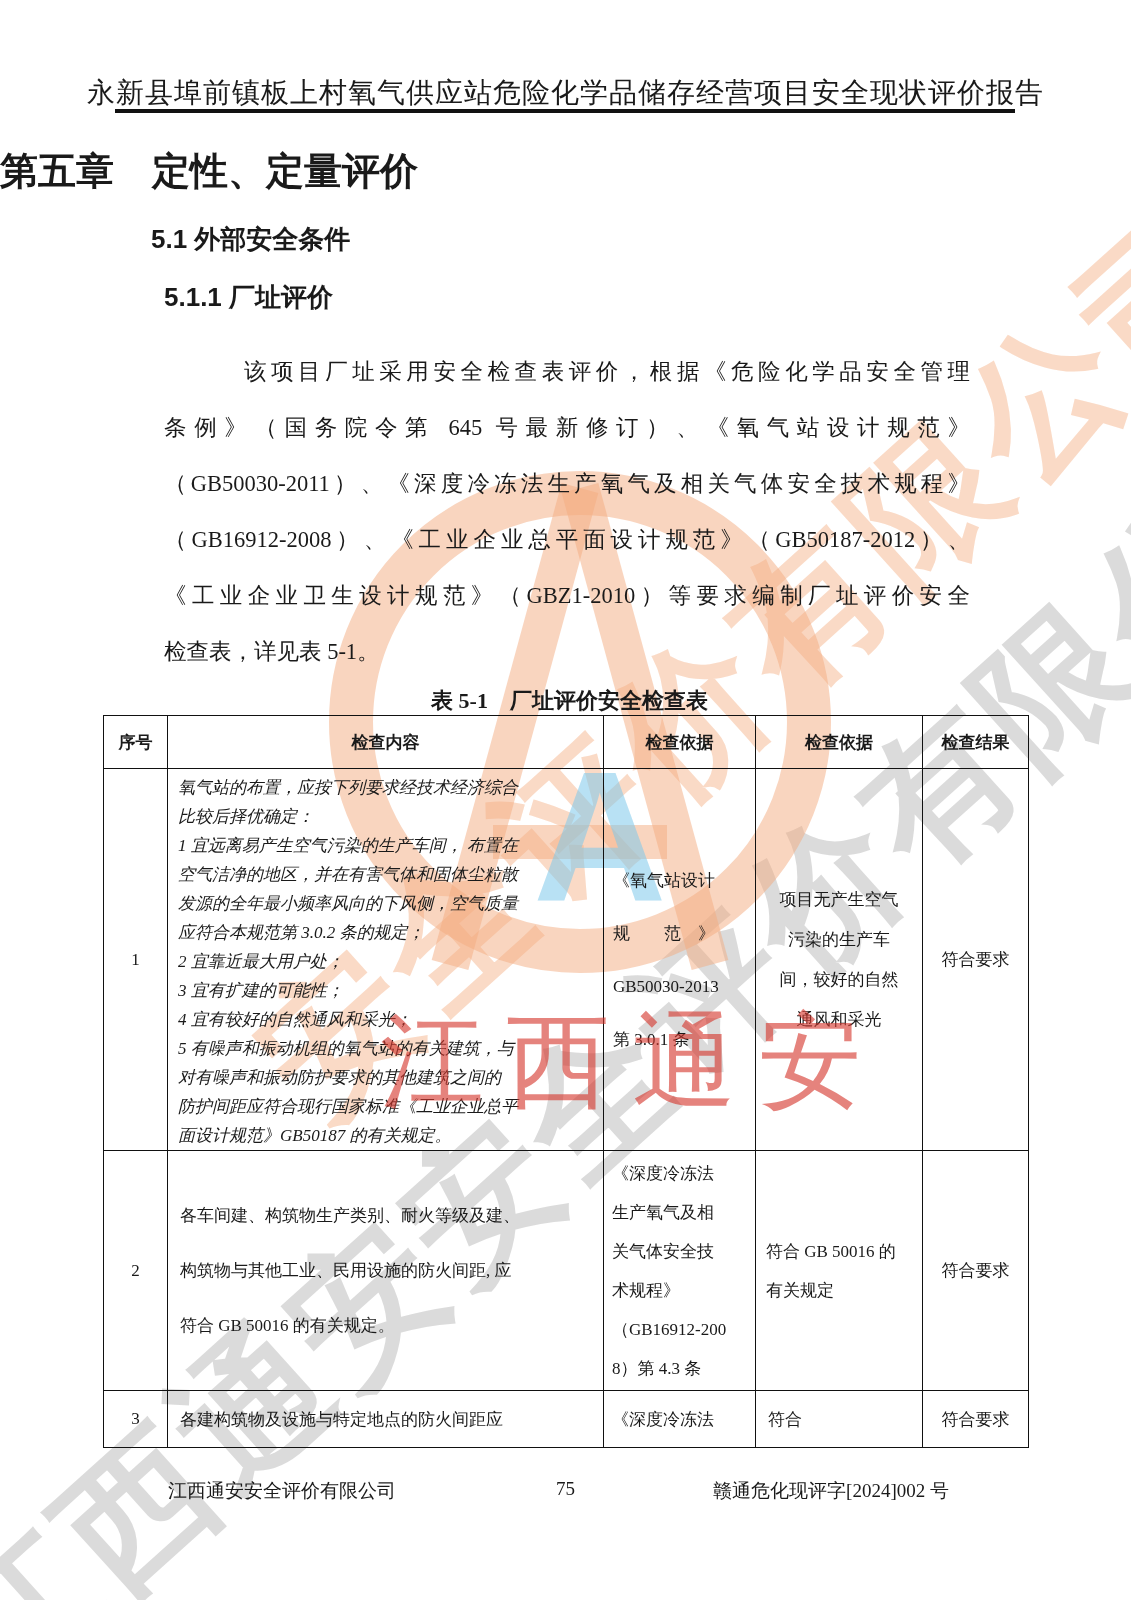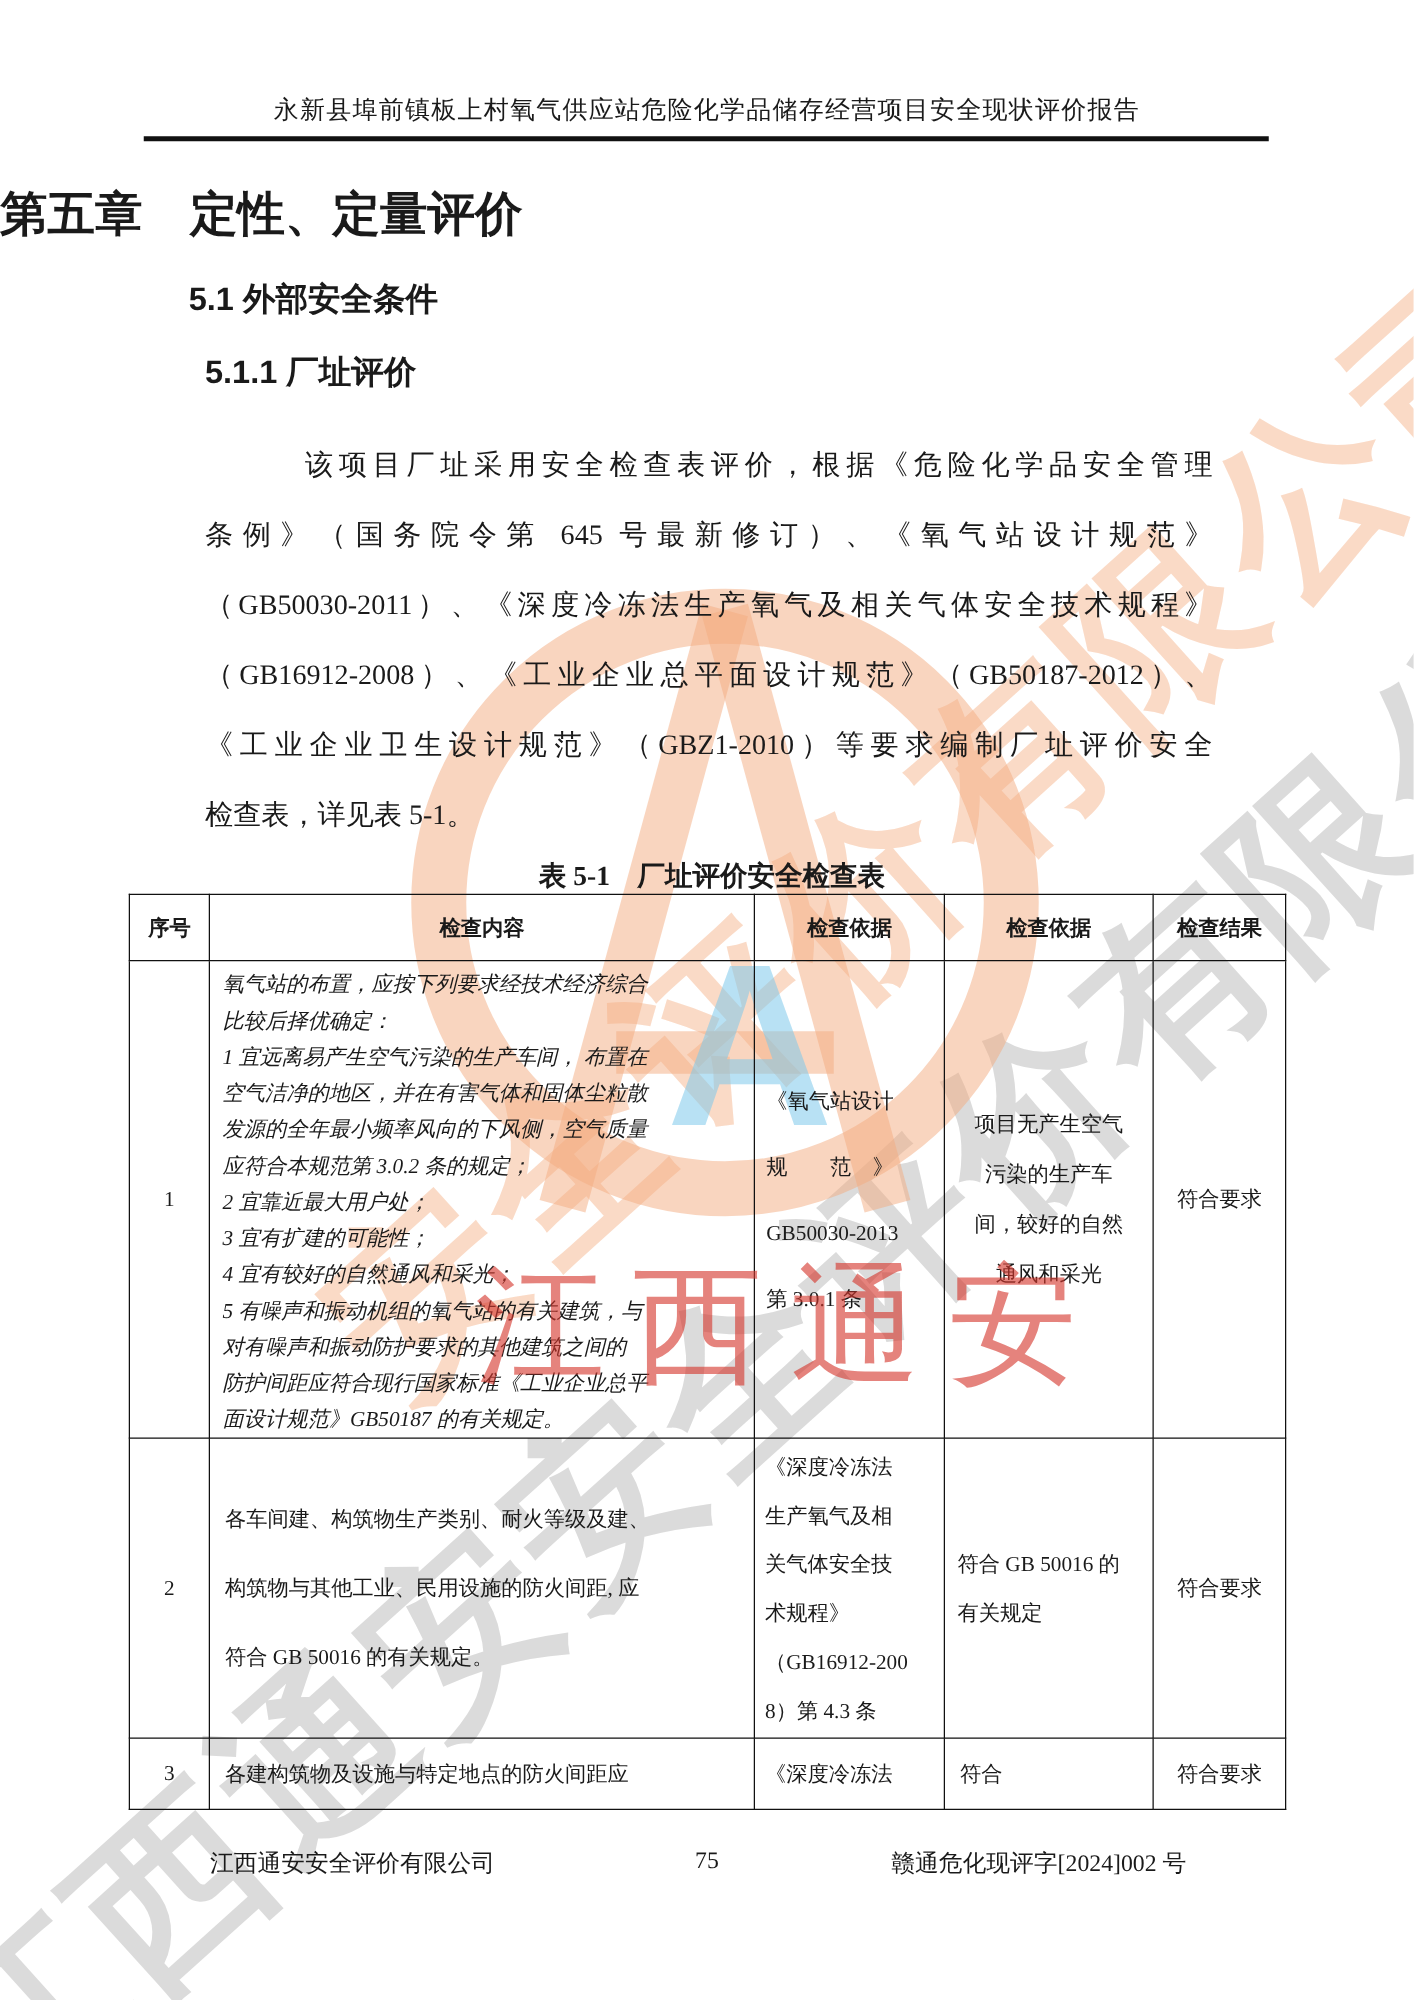--- a/index.html
+++ b/index.html
@@ -35,7 +35,7 @@
   .content { position:absolute; inset:0; z-index:1; }
   .running-head {
     position:absolute; top:74px; left:0; width:100%;
-    text-align:center; font-size:20px; letter-spacing:1px;
+    text-align:center; font-size:28px; letter-spacing:1px;
   }
   .head-rule { position:absolute; top:109px; left:115px; width:900px; height:4px; background:#111; }
   .chapter-title {

